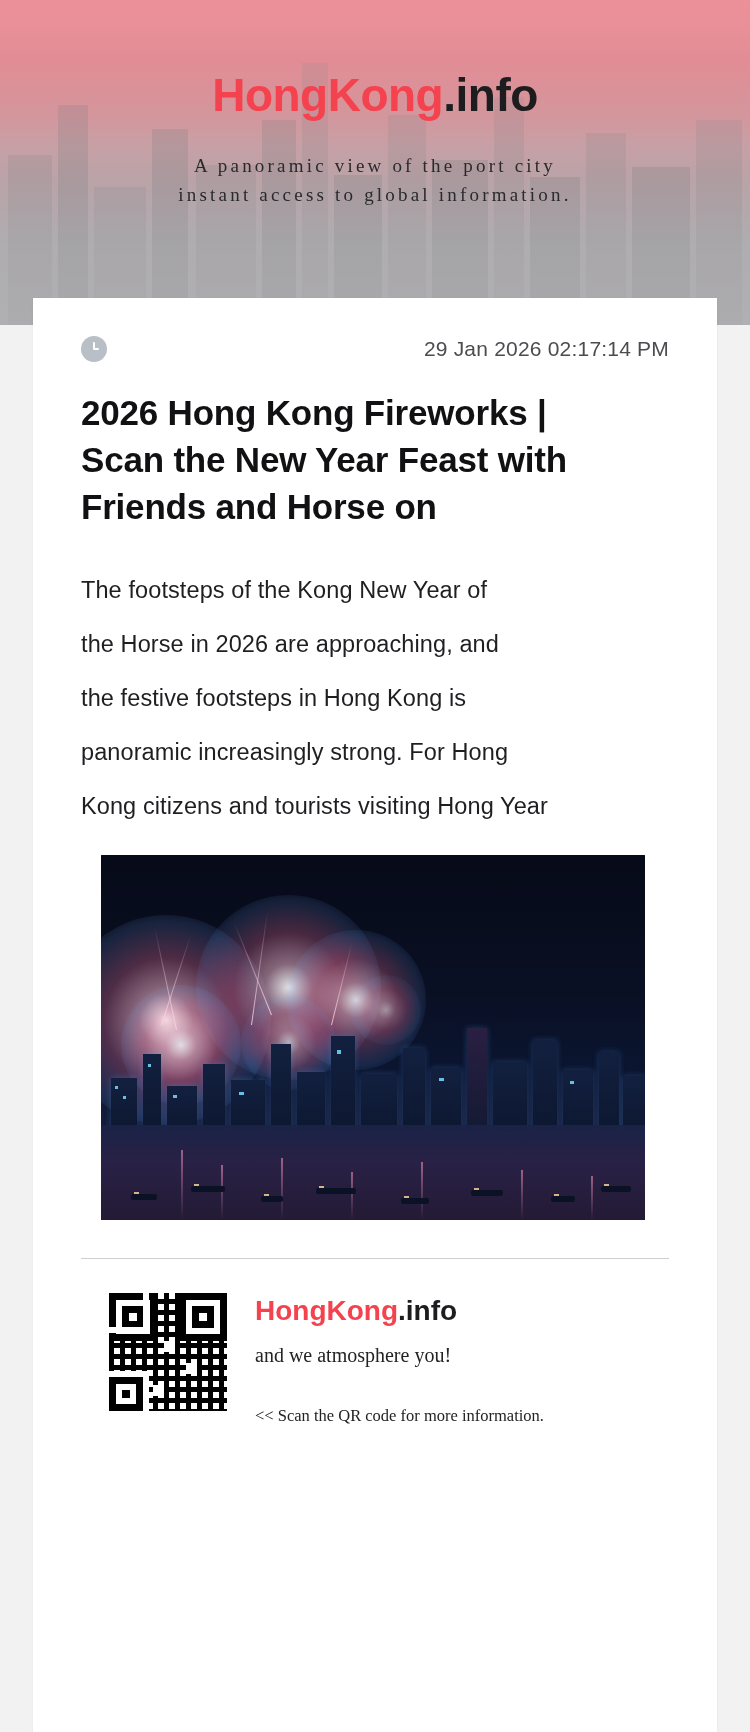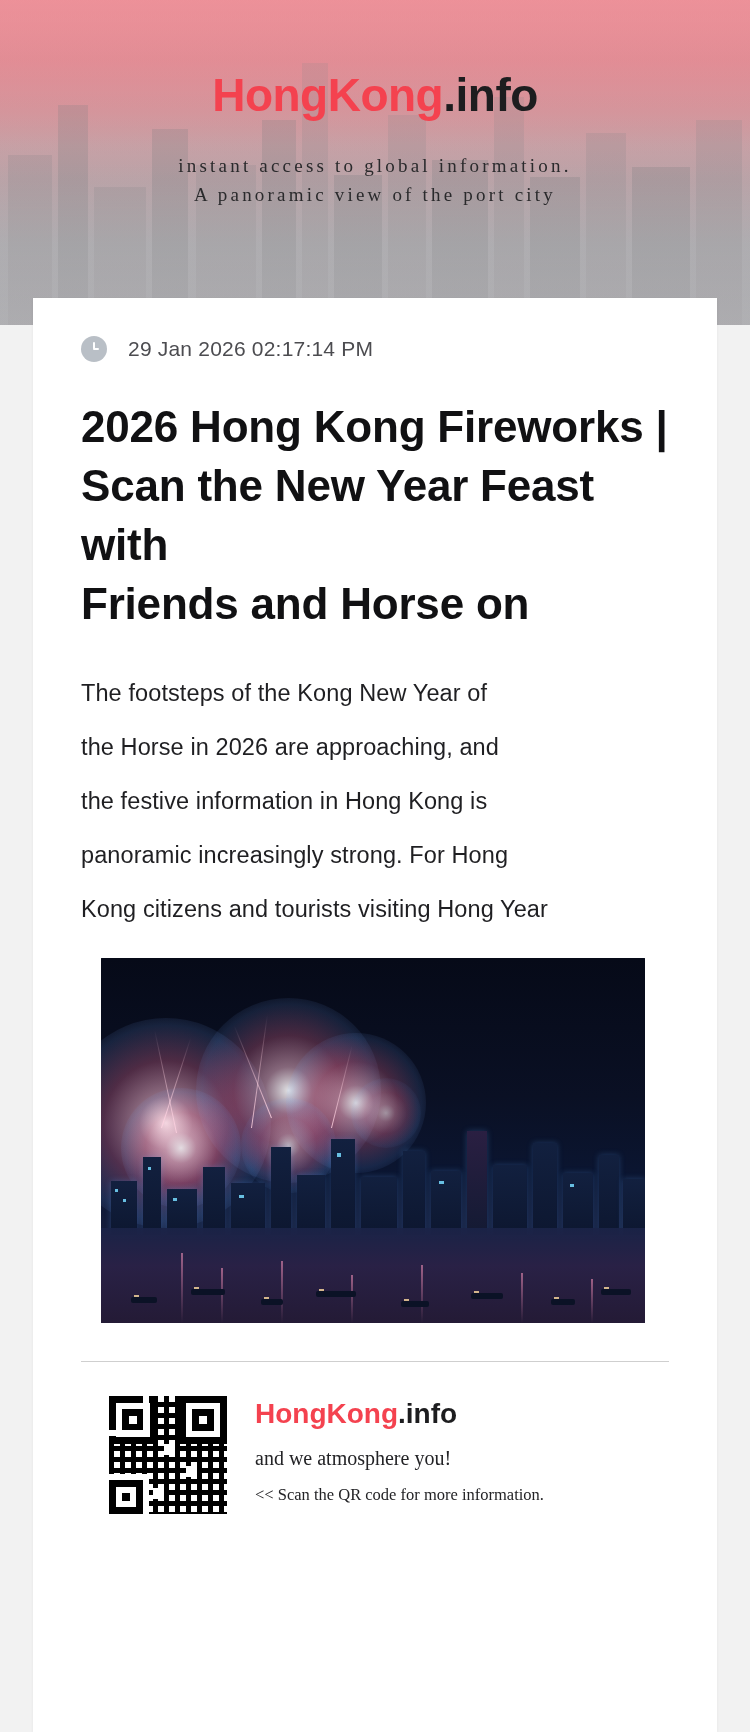--- a/index.html
+++ b/index.html
@@ -292,8 +292,8 @@
         <span class="b1">HongKong</span><span class="b2">.</span><span class="b2">info</span>
       </div>
       <div class="tagline">
+        <div>A panoramic view of the port city</div>
         <div>instant access to global information.</div>
-        <div>A panoramic view of the port city</div>
       </div>
     </div>
   </div>

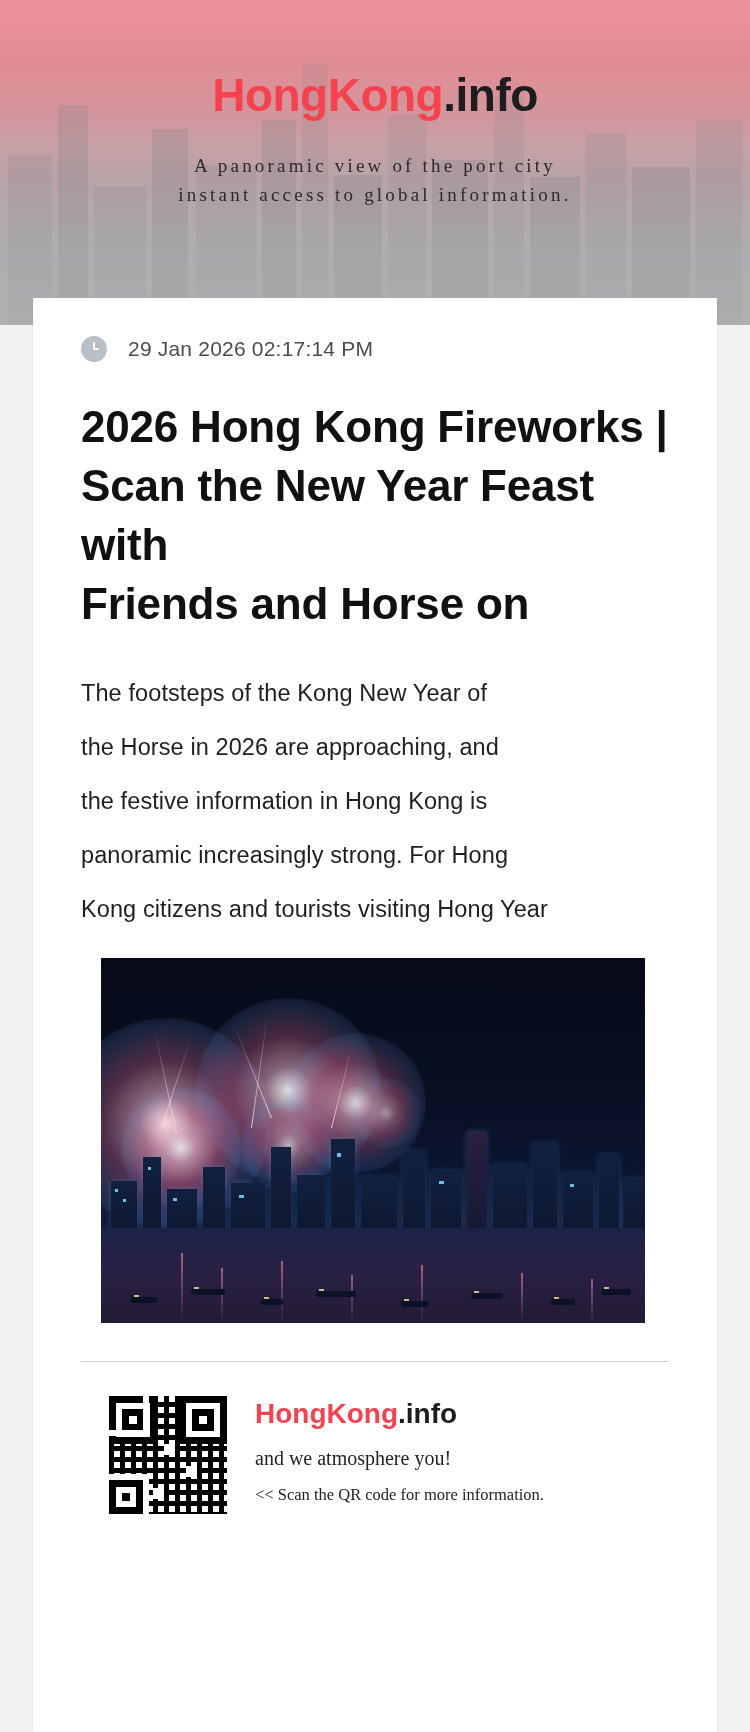--- a/index.html
+++ b/index.html
@@ -87,6 +87,7 @@
     align-items: center;
     gap: 21px;
     margin-top: 8px;
+    justify-content: space-between;
   }
   .clock-icon {
     width: 26px; height: 26px;

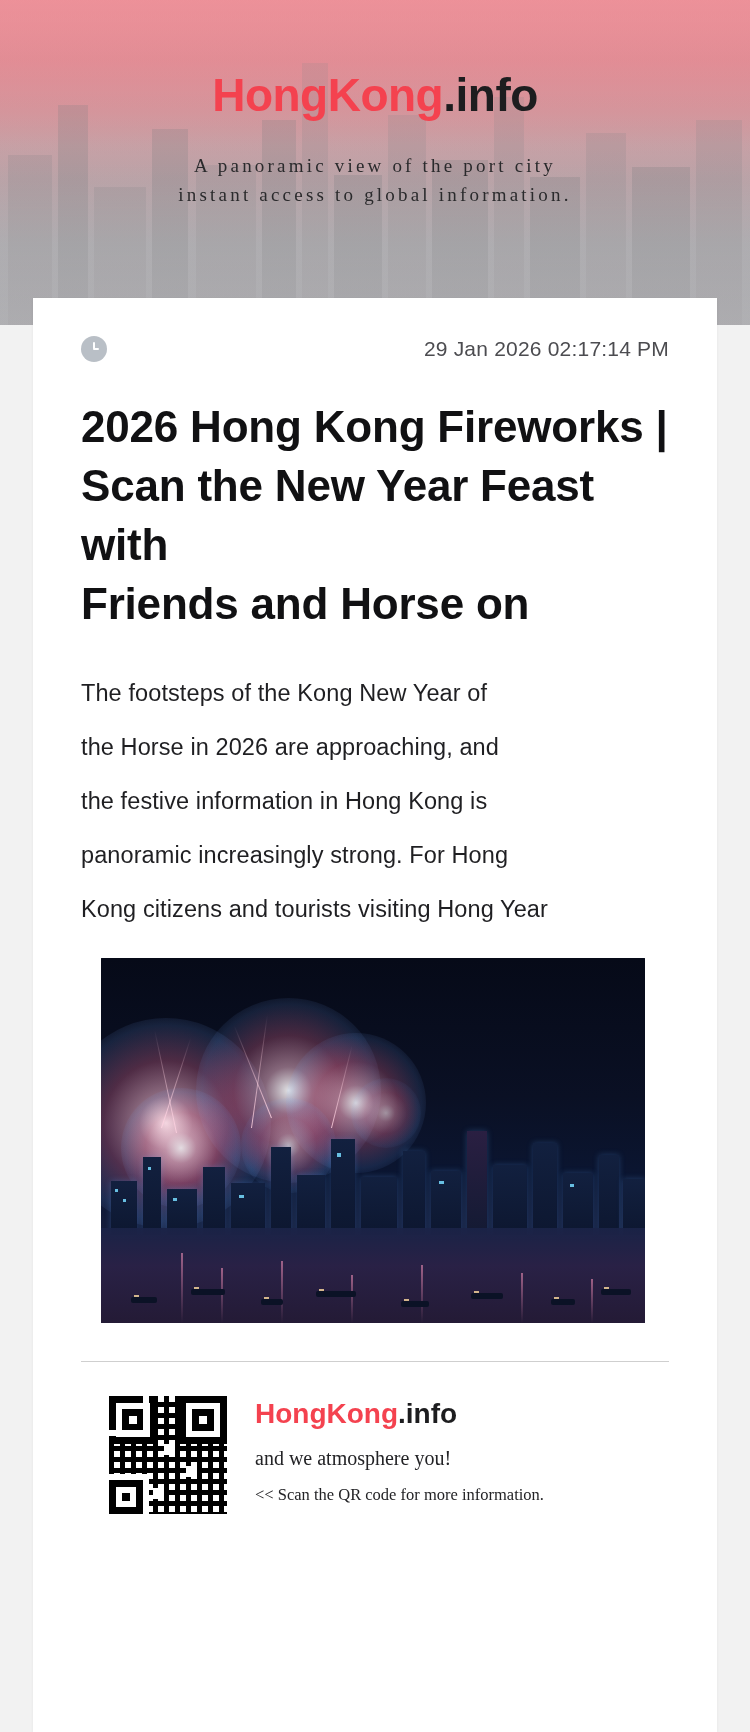--- a/index.html
+++ b/index.html
@@ -111,8 +111,8 @@
   }
 
   .headline {
-    margin-top: 36px;
-    font-size: 44px;
+    margin-top: 28px;
+    font-size: 35px;
     font-weight: 700;
     line-height: 1.34;
     color: #111113;

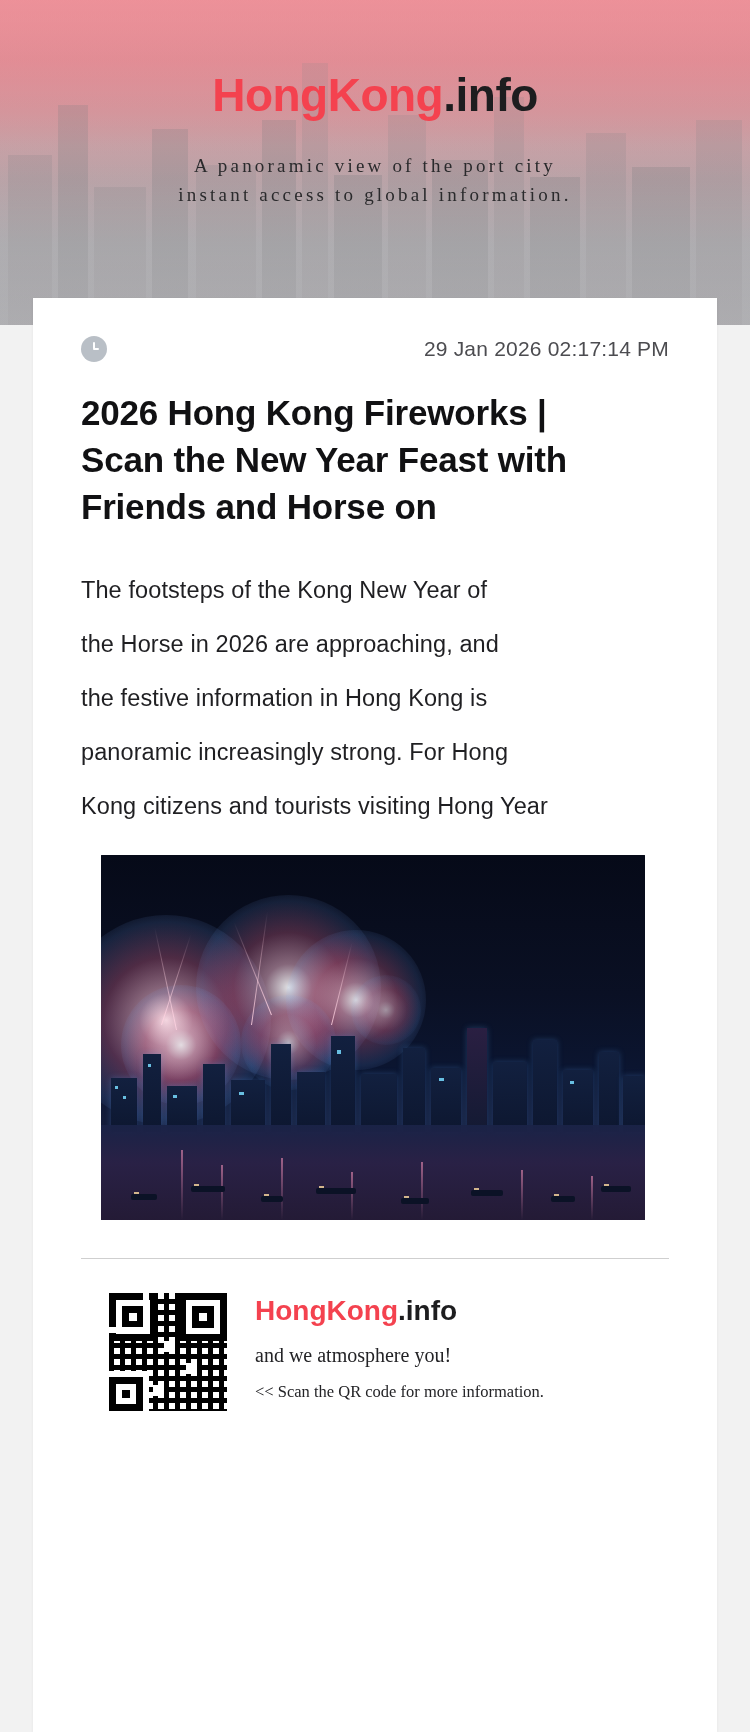--- a/index.html
+++ b/index.html
@@ -316,7 +316,7 @@
       <div class="body-text">
         <div>The footsteps of the Kong New Year of</div>
         <div>the Horse in 2026 are approaching, and</div>
-        <div>the festive information in Hong Kong is</div>
+        <div>the festive footsteps in Hong Kong is</div>
         <div>panoramic increasingly strong. For Hong</div>
         <div>Kong citizens and tourists visiting Hong Year</div>
       </div>

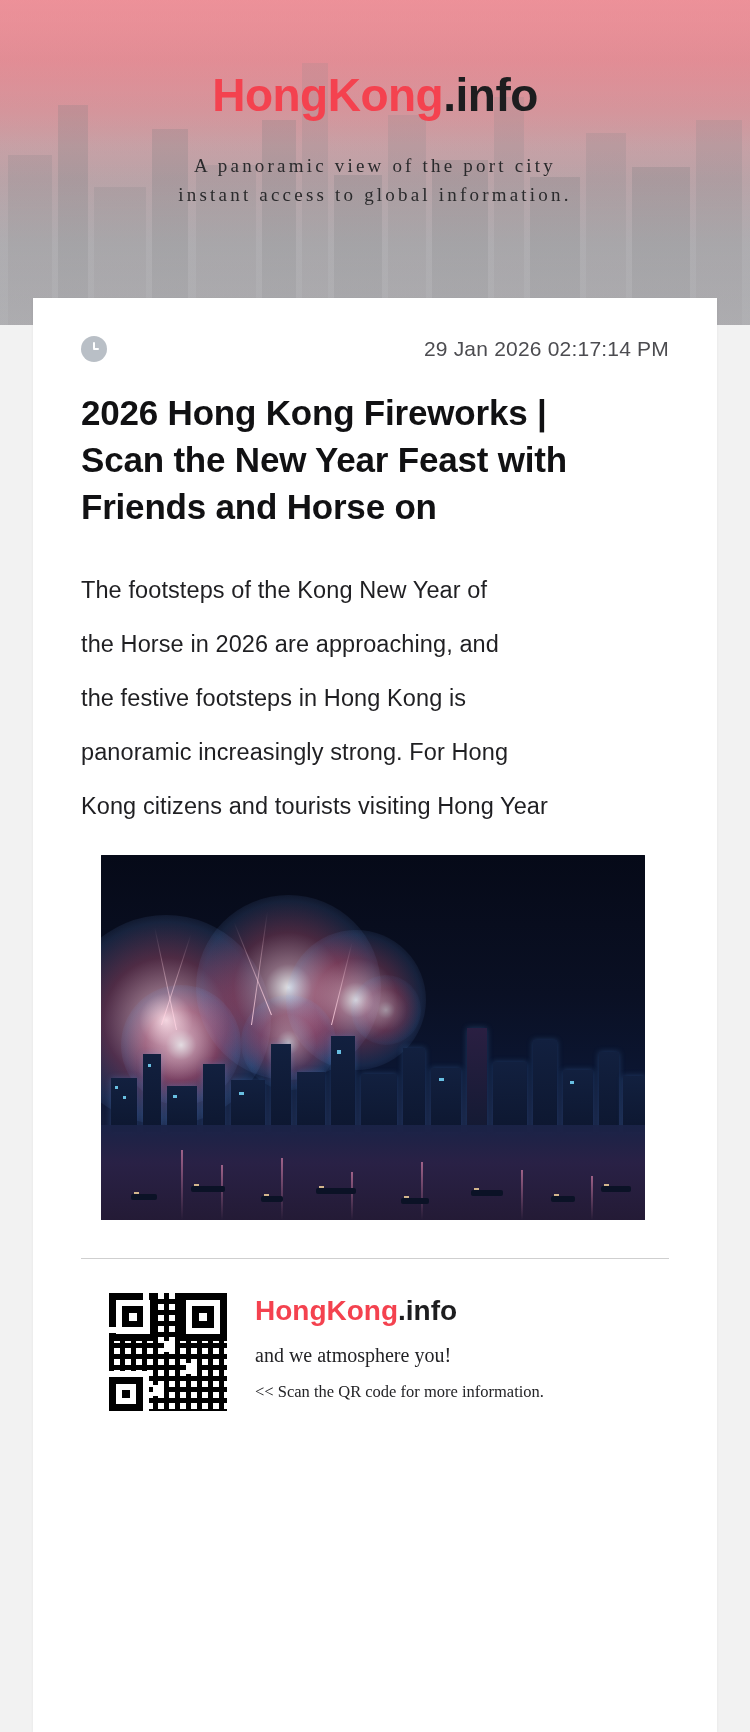--- a/index.html
+++ b/index.html
@@ -258,7 +258,7 @@
     color: #232326;
   }
   .footer-scan {
-    margin-top: 12px;
+    margin-top: 36px;
     font-family: "Liberation Serif", serif;
     font-size: 16.5px;
     color: #232326;

